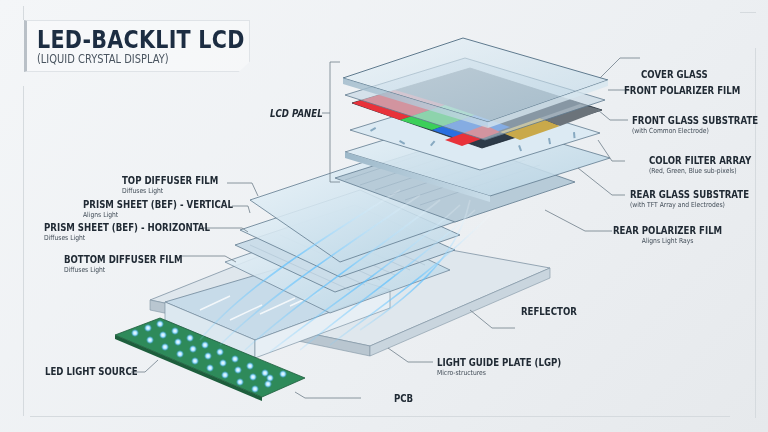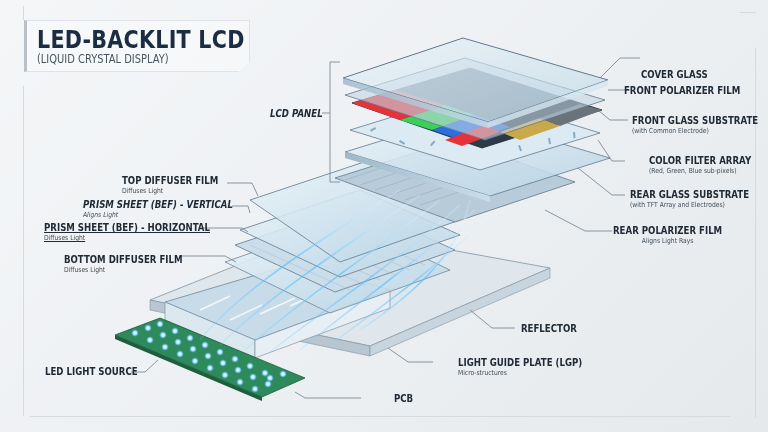--- a/index.html
+++ b/index.html
@@ -252,7 +252,7 @@
   <span class="main">TOP DIFFUSER FILM</span>
   <span class="sub">Diffuses Light</span>
 </div>
-<div class="label" style="left:83px;top:199px;font-style:italic;">
+<div class="label" style="left:83px;top:199px;">
   <span class="main">PRISM SHEET (BEF) - VERTICAL</span>
   <span class="sub">Aligns Light</span>
 </div>

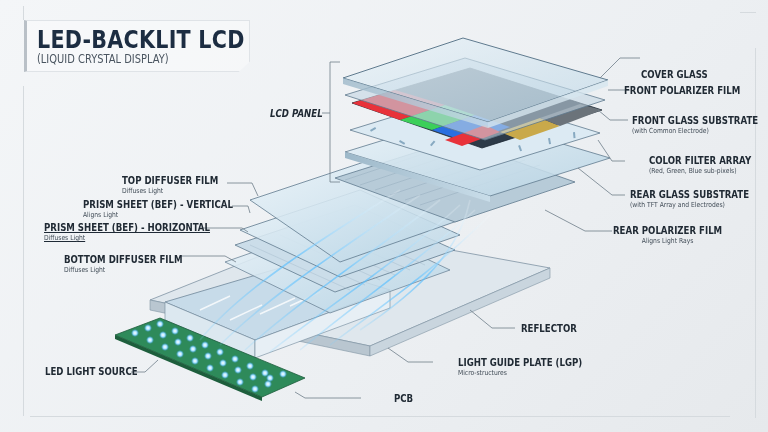--- a/index.html
+++ b/index.html
@@ -256,7 +256,7 @@
   <span class="main">PRISM SHEET (BEF) - VERTICAL</span>
   <span class="sub">Aligns Light</span>
 </div>
-<div class="label" style="left:44px;top:222px;text-decoration:underline;">
+<div class="label" style="left:44px;top:222px;">
   <span class="main">PRISM SHEET (BEF) - HORIZONTAL</span>
   <span class="sub">Diffuses Light</span>
 </div>

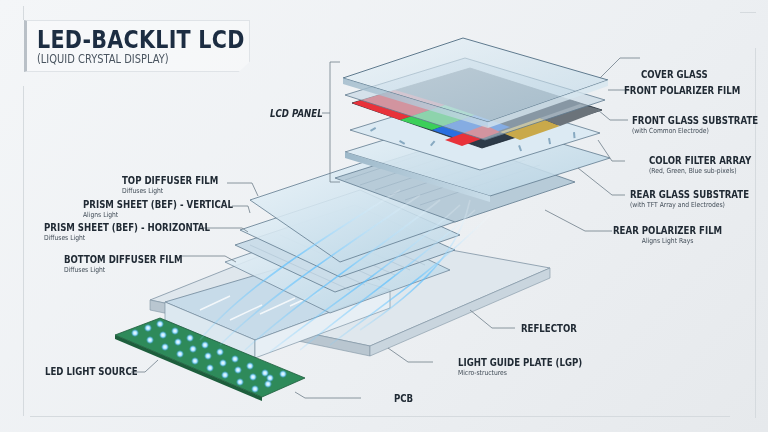--- a/index.html
+++ b/index.html
@@ -268,7 +268,7 @@
   <span class="main">LED LIGHT SOURCE</span>
 </div>
 
-<div class="label" style="left:521px;top:323px;">
+<div class="label" style="left:521px;top:306px;">
   <span class="main">REFLECTOR</span>
 </div>
 <div class="label" style="left:458px;top:357px;">

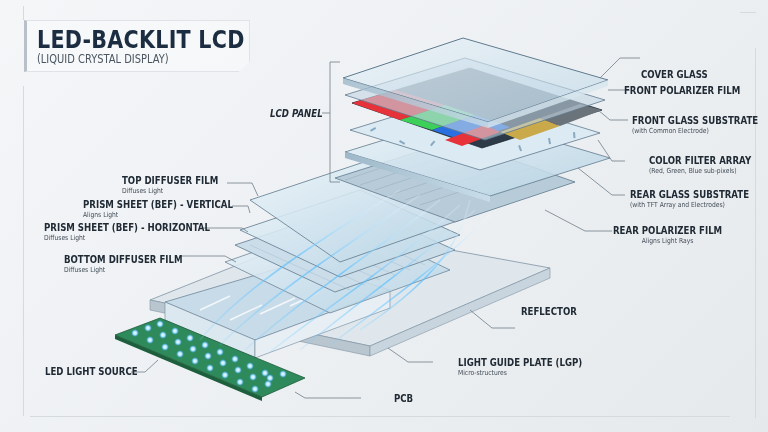--- a/index.html
+++ b/index.html
@@ -271,7 +271,7 @@
 <div class="label" style="left:521px;top:306px;">
   <span class="main">REFLECTOR</span>
 </div>
-<div class="label" style="left:458px;top:357px;">
+<div class="label" style="left:437px;top:357px;">
   <span class="main">LIGHT GUIDE PLATE (LGP)</span>
   <span class="sub">Micro-structures</span>
 </div>

